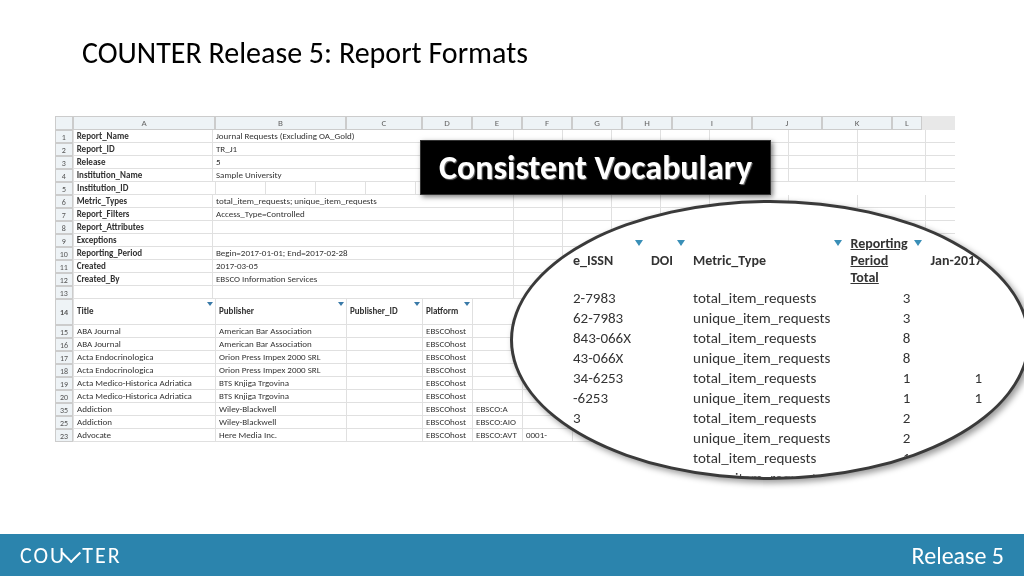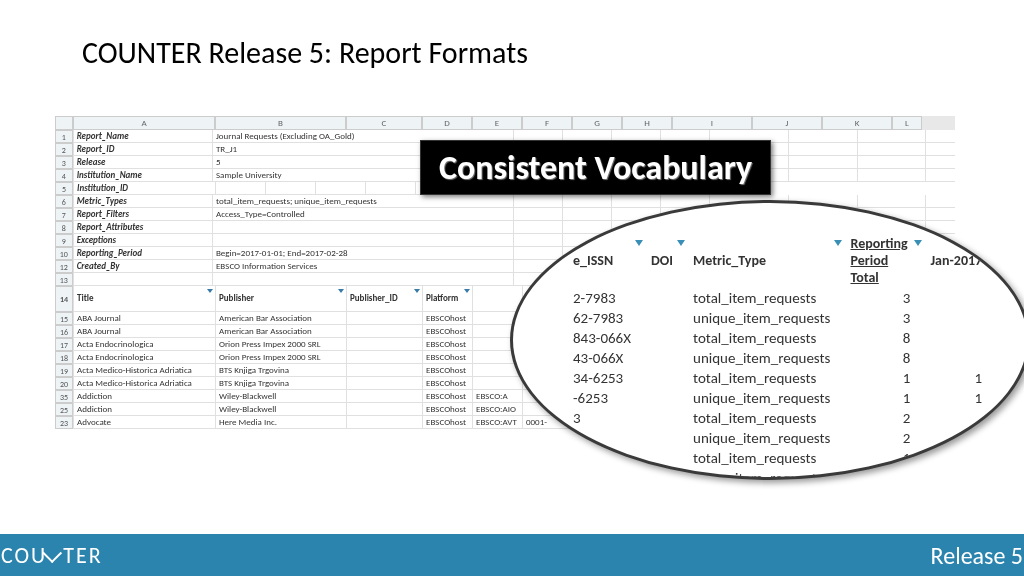--- a/index.html
+++ b/index.html
@@ -13,7 +13,7 @@
   .row { display:flex; height:13px; font-size:9px; color:#333; }
   .cell { border-left:1px solid #e0e0e0; border-bottom:1px solid #e0e0e0; padding:0 3px; white-space:nowrap; overflow:hidden; line-height:12px; background:#fff; }
   .cA { width:142px; } .cB{width:131px;} .cC{width:76px;} .cD{width:50px;} .cE{width:50px;} .cF{width:50px;} .cG{width:50px;} .cH{width:50px;} .cI{width:80px;} .cJ{width:70px;} .cK{width:70px;} .cL{width:30px;}
-  .bold{font-weight:bold;font-style:italic;}
+  .bold{font-weight:bold;}
   .hdrrow .cell{font-weight:bold; position:relative;}
   .filt::after{content:'';position:absolute;right:2px;top:3px;border-left:3px solid transparent;border-right:3px solid transparent;border-top:4px solid #3a7aa8;}
   .callout-title { position:absolute; left:420px; top:140px; background:#000; color:#fff; font-size:34px; font-weight:bold; padding:6px 18px; border:1px solid #333; box-shadow:2px 2px 5px rgba(0,0,0,0.5); text-shadow:1px 1px 1px #777; }

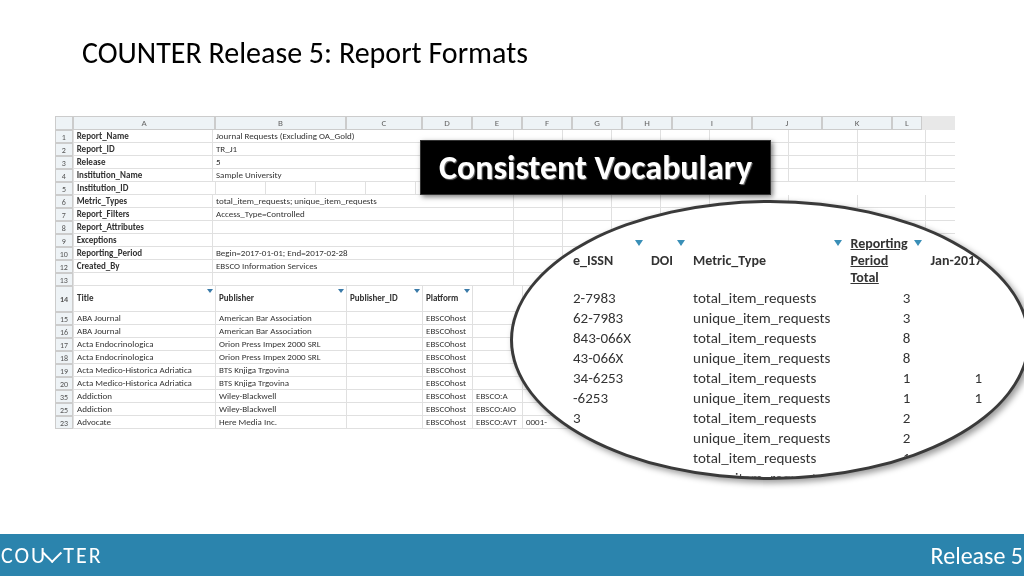--- a/index.html
+++ b/index.html
@@ -180,6 +180,19 @@
           <div class="cell cL"></div>
         </div>
         <div class="row">
+          <div class="rownum">11</div>
+          <div class="cell cA bold">Created</div>
+          <div class="cell cB" style="width:307px">2017-03-05</div>
+          <div class="cell cE"></div>
+          <div class="cell cF"></div>
+          <div class="cell cG"></div>
+          <div class="cell cH"></div>
+          <div class="cell cI"></div>
+          <div class="cell cJ"></div>
+          <div class="cell cK"></div>
+          <div class="cell cL"></div>
+        </div>
+        <div class="row">
           <div class="rownum">12</div>
           <div class="cell cA bold">Created_By</div>
           <div class="cell cB" style="width:307px">EBSCO Information Services</div>

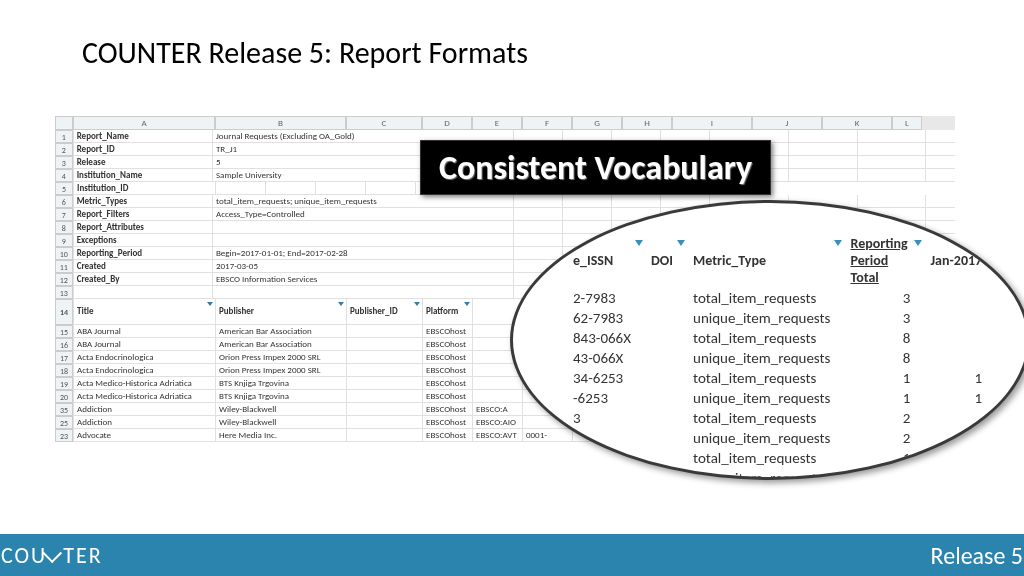--- a/index.html
+++ b/index.html
@@ -22,7 +22,7 @@
   .oval th{ font-weight:bold; text-align:left; padding:2px 10px; font-size:14px; position:relative;}
   .oval td{ padding:1px 10px; font-size:15px;margin-top:24px;}
   .ofilt::after{content:'';position:absolute;right:-2px;top:7px;border-left:4px solid transparent;border-right:4px solid transparent;border-top:6px solid #3a8fb7;}
-  .footer { position:absolute; bottom:0; left:0; right:0; height:42px; background:#2b84ad; color:#fff; display:flex; align-items:center; justify-content:space-between; padding:0 1px;}
+  .footer { position:absolute; bottom:0; left:0; right:0; height:42px; background:#2b84ad; color:#fff; display:flex; align-items:center; justify-content:space-between; padding:0 20px;}
   .logo { font-size:22px; letter-spacing:2px; font-weight:300;}
   .logo .chk{display:inline-block;width:14px;height:14px;border-left:2px solid #fff;border-bottom:2px solid #fff;transform:rotate(-45deg) translateY(-4px);margin:0 1px;}
   .rel { font-size:24px; font-weight:300;}

